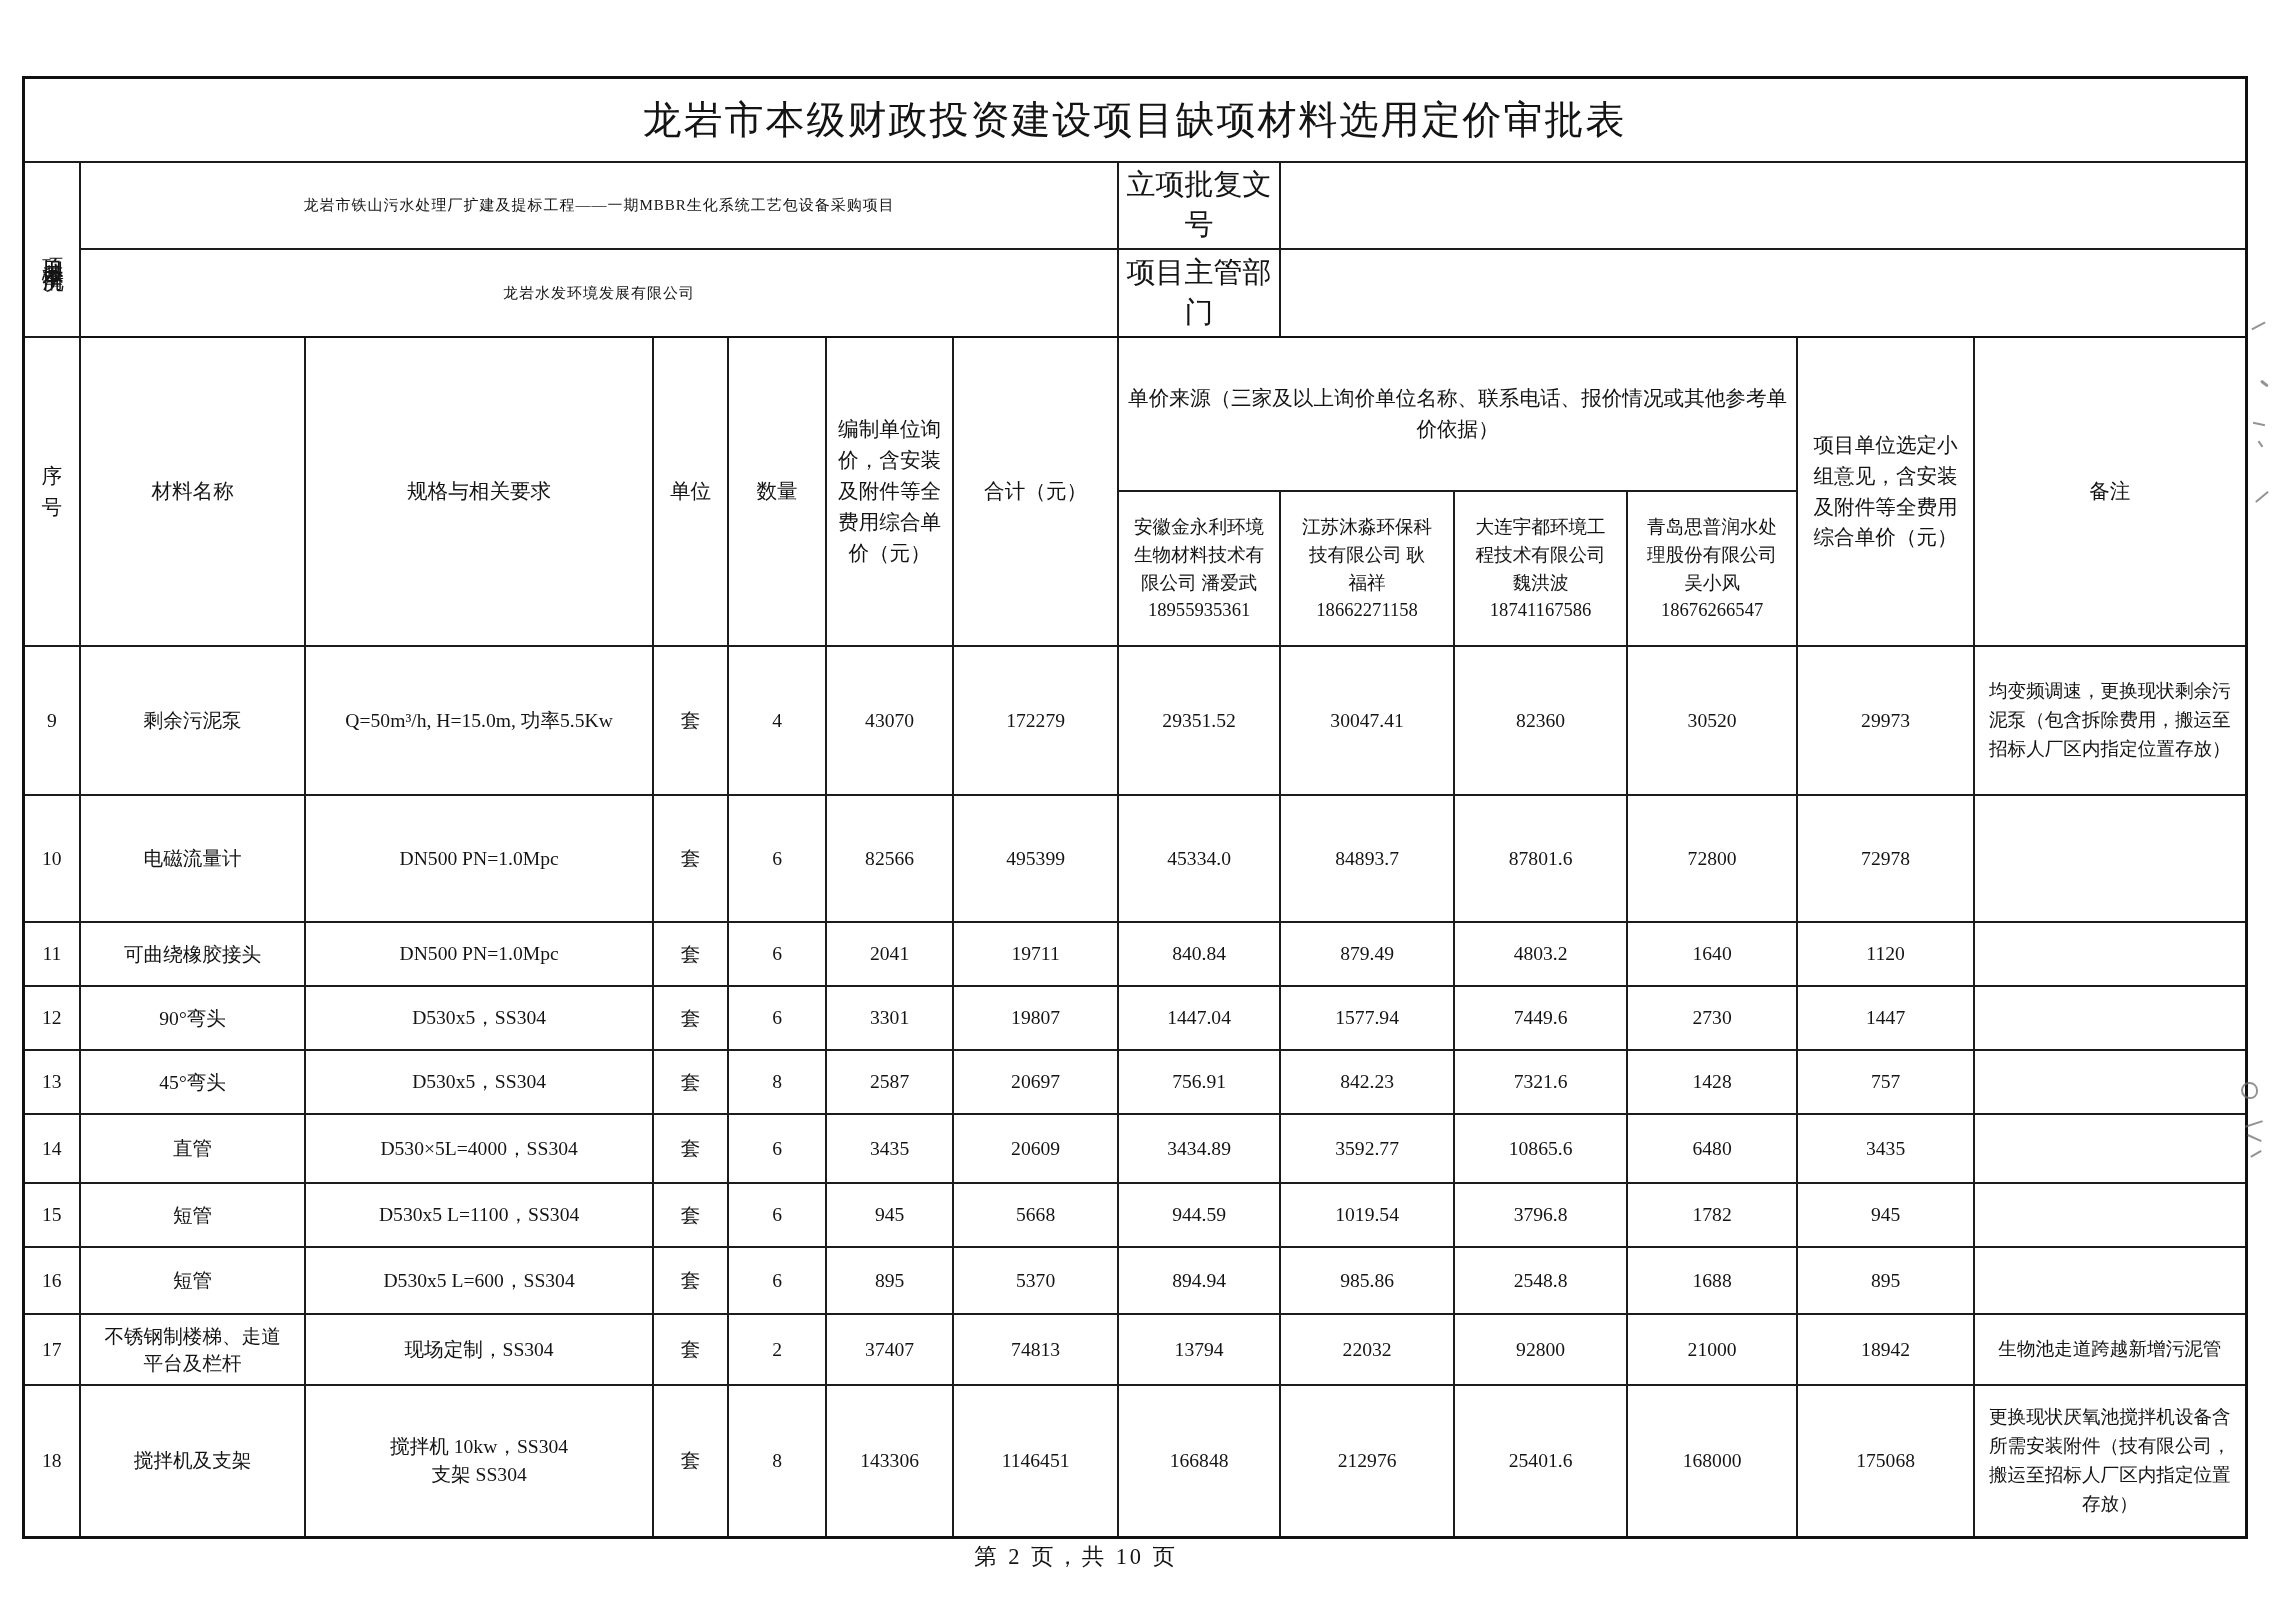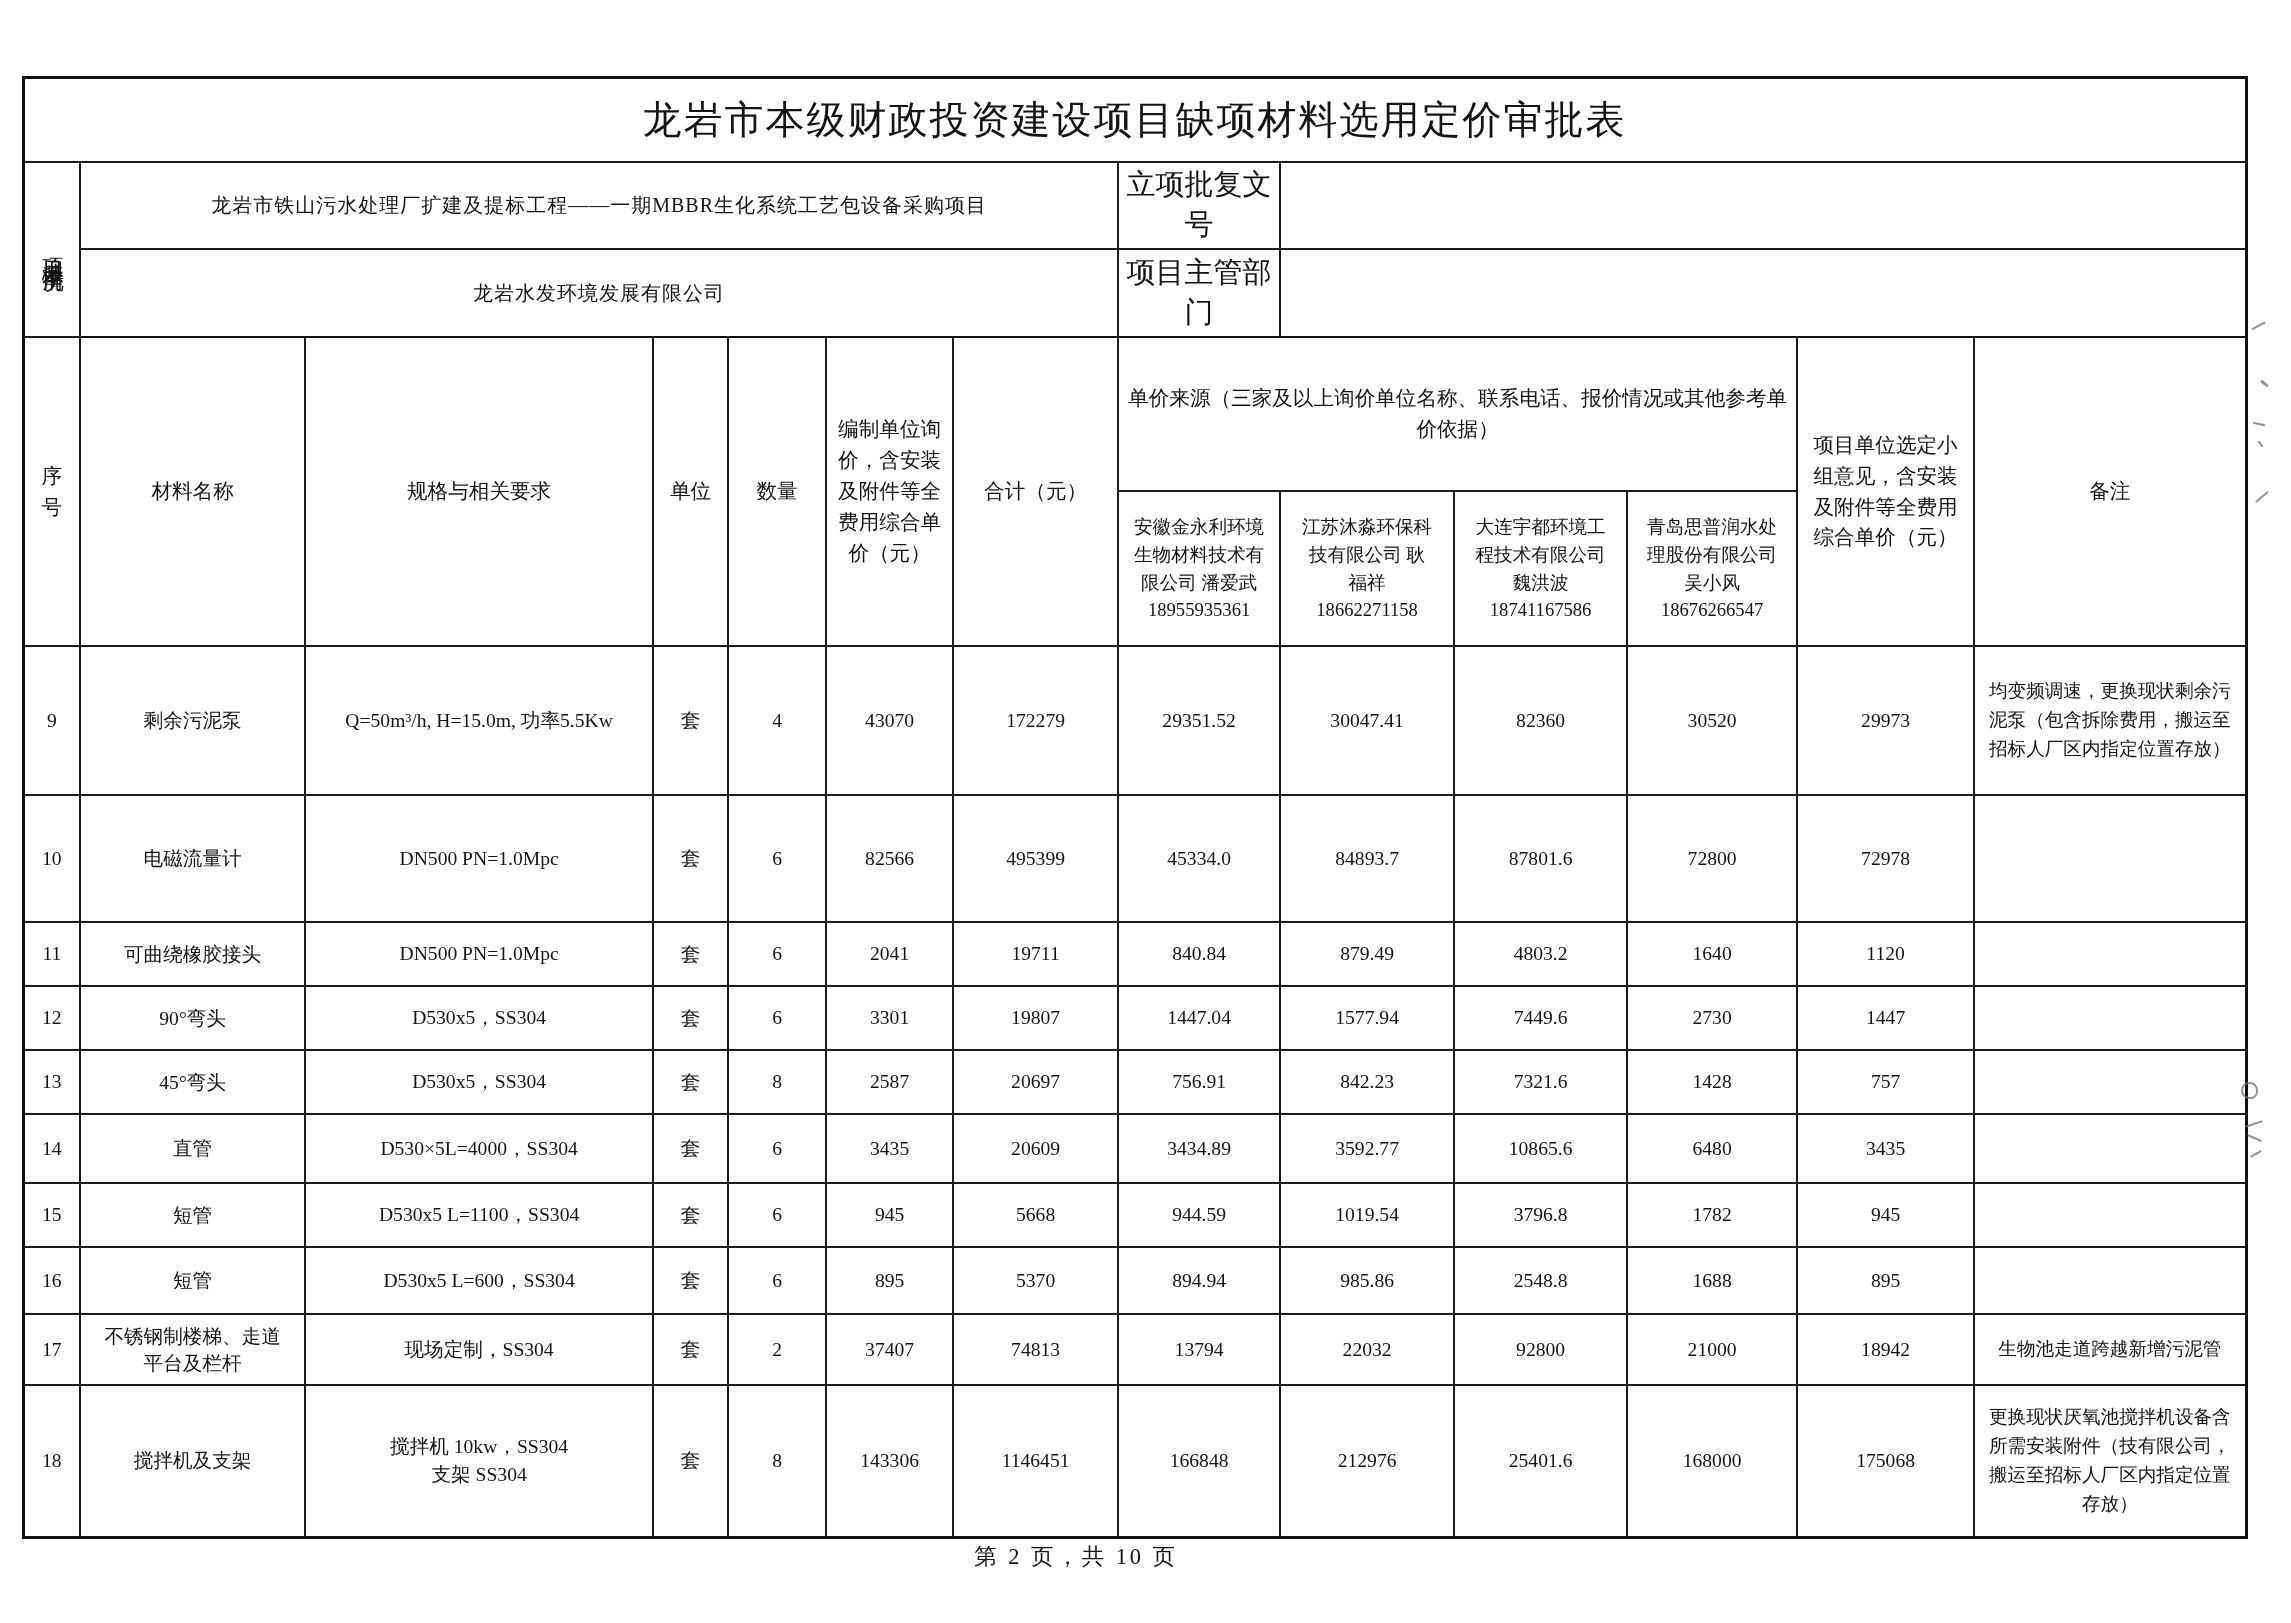--- a/index.html
+++ b/index.html
@@ -16,7 +16,7 @@
   tr.info-row{height:86px;}
   td.side{writing-mode:vertical-rl;text-orientation:upright;font-size:21.6px;letter-spacing:2.9px;
         padding:2px 0;line-height:1.0;}
-  td.info-val{font-size:20px;letter-spacing:1px;}
+  td.info-val{font-size:15px;letter-spacing:1px;}
   td.info-label{font-size:29px;}
   td.info-empty{font-size:21.6px;}
   tr.sec-end td{border-bottom:2.9px solid #111;}

